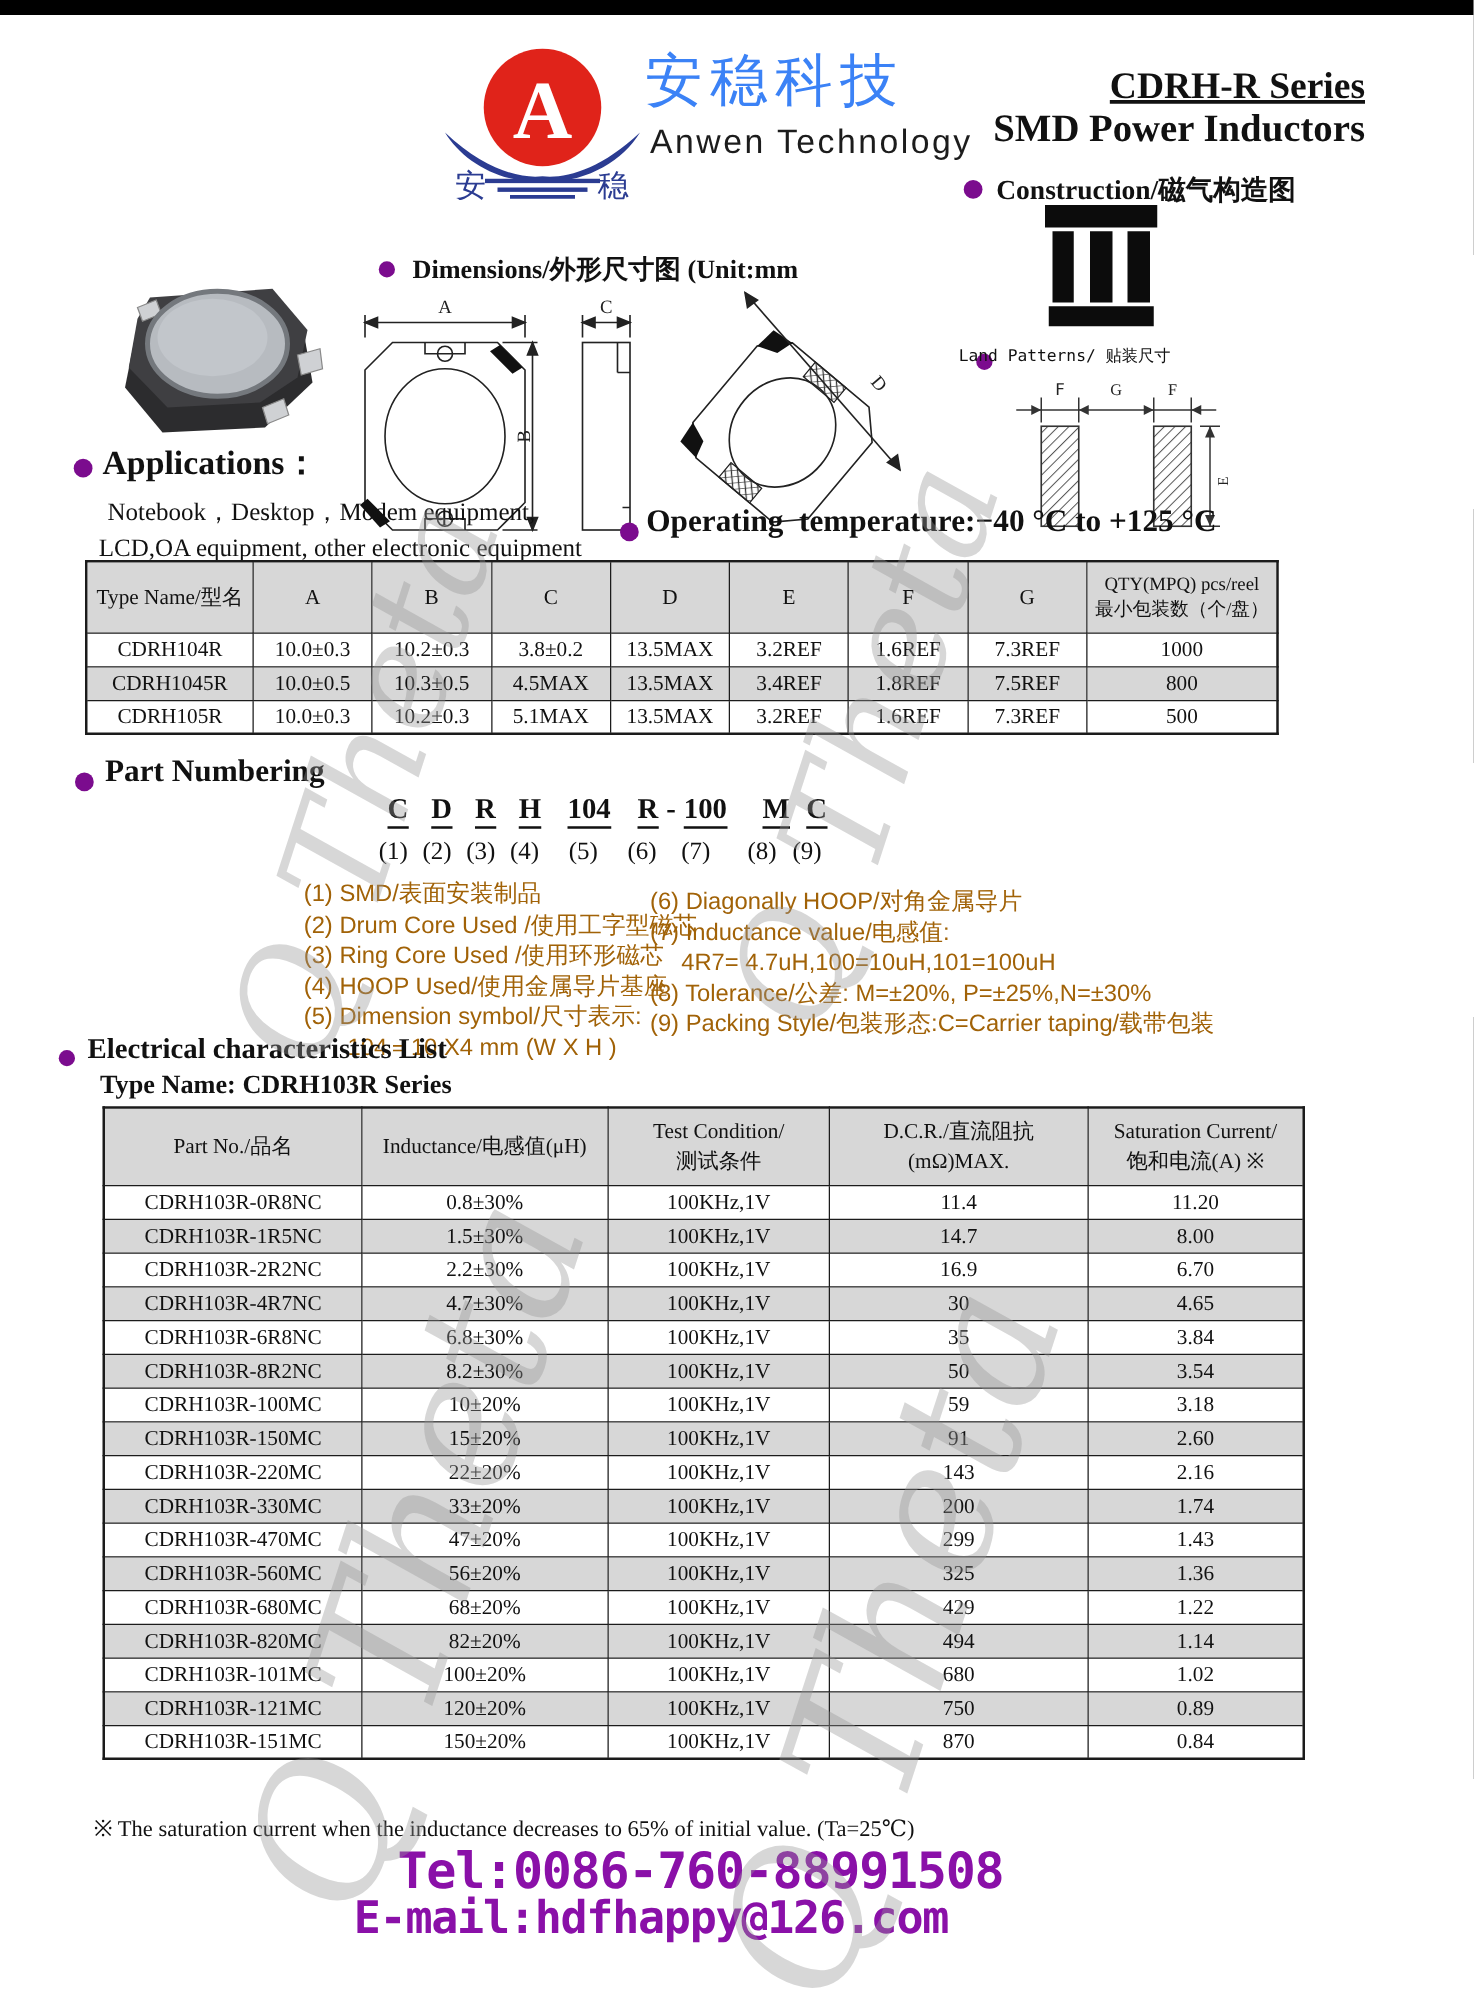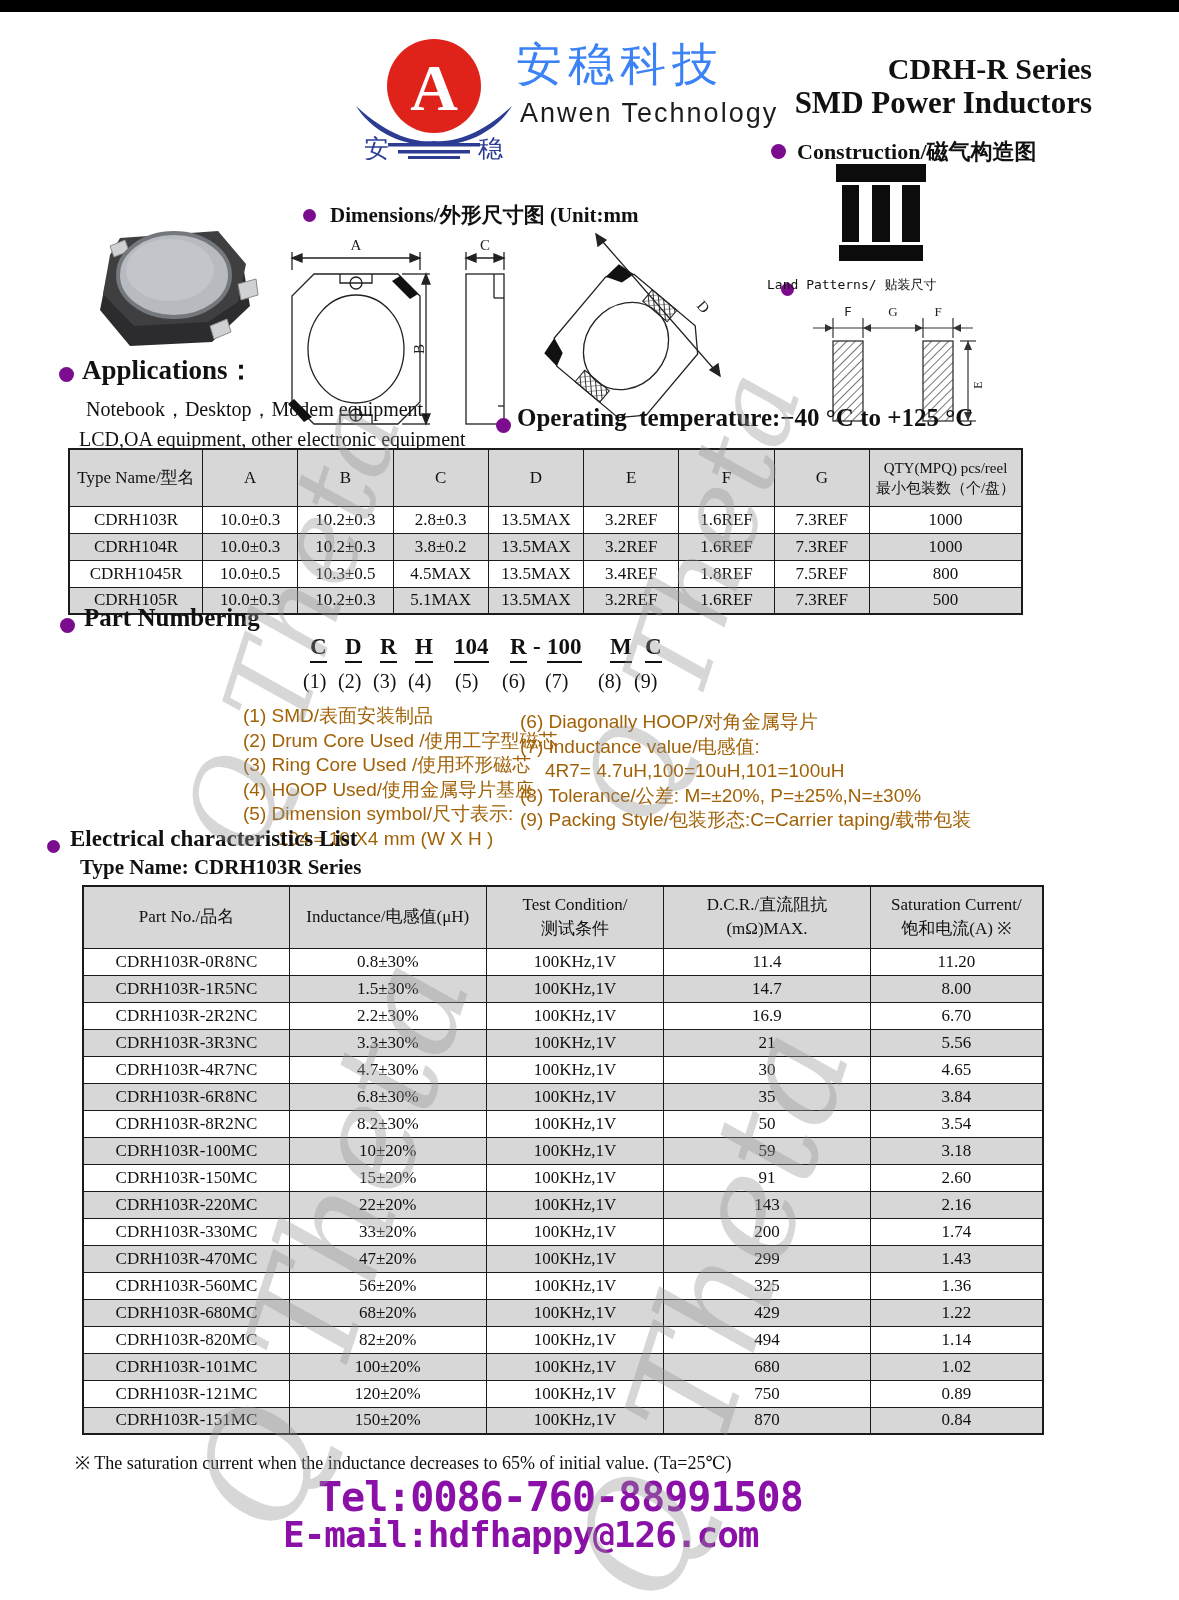--- a/index.html
+++ b/index.html
@@ -12,7 +12,7 @@
   .h-cn{font-family:"Liberation Sans","DejaVu Sans",sans-serif;font-size:46px;letter-spacing:6px;color:#3b82f6;}
   .h-en{font-family:"Liberation Sans","DejaVu Sans",sans-serif;font-size:27px;letter-spacing:2px;color:#1c1c1c;}
   .series{right:87px;top:52px;text-align:right;line-height:34px;}
-  .series .l1{font-size:30px;font-weight:600;}
+  .series .l1{font-size:30px;font-weight:600;text-decoration:underline;}
   .series .l2{font-size:31px;font-weight:600;}
   .sec-label{font-weight:bold;}
   .mono{font-family:"DejaVu Sans Mono","Liberation Mono",monospace;}

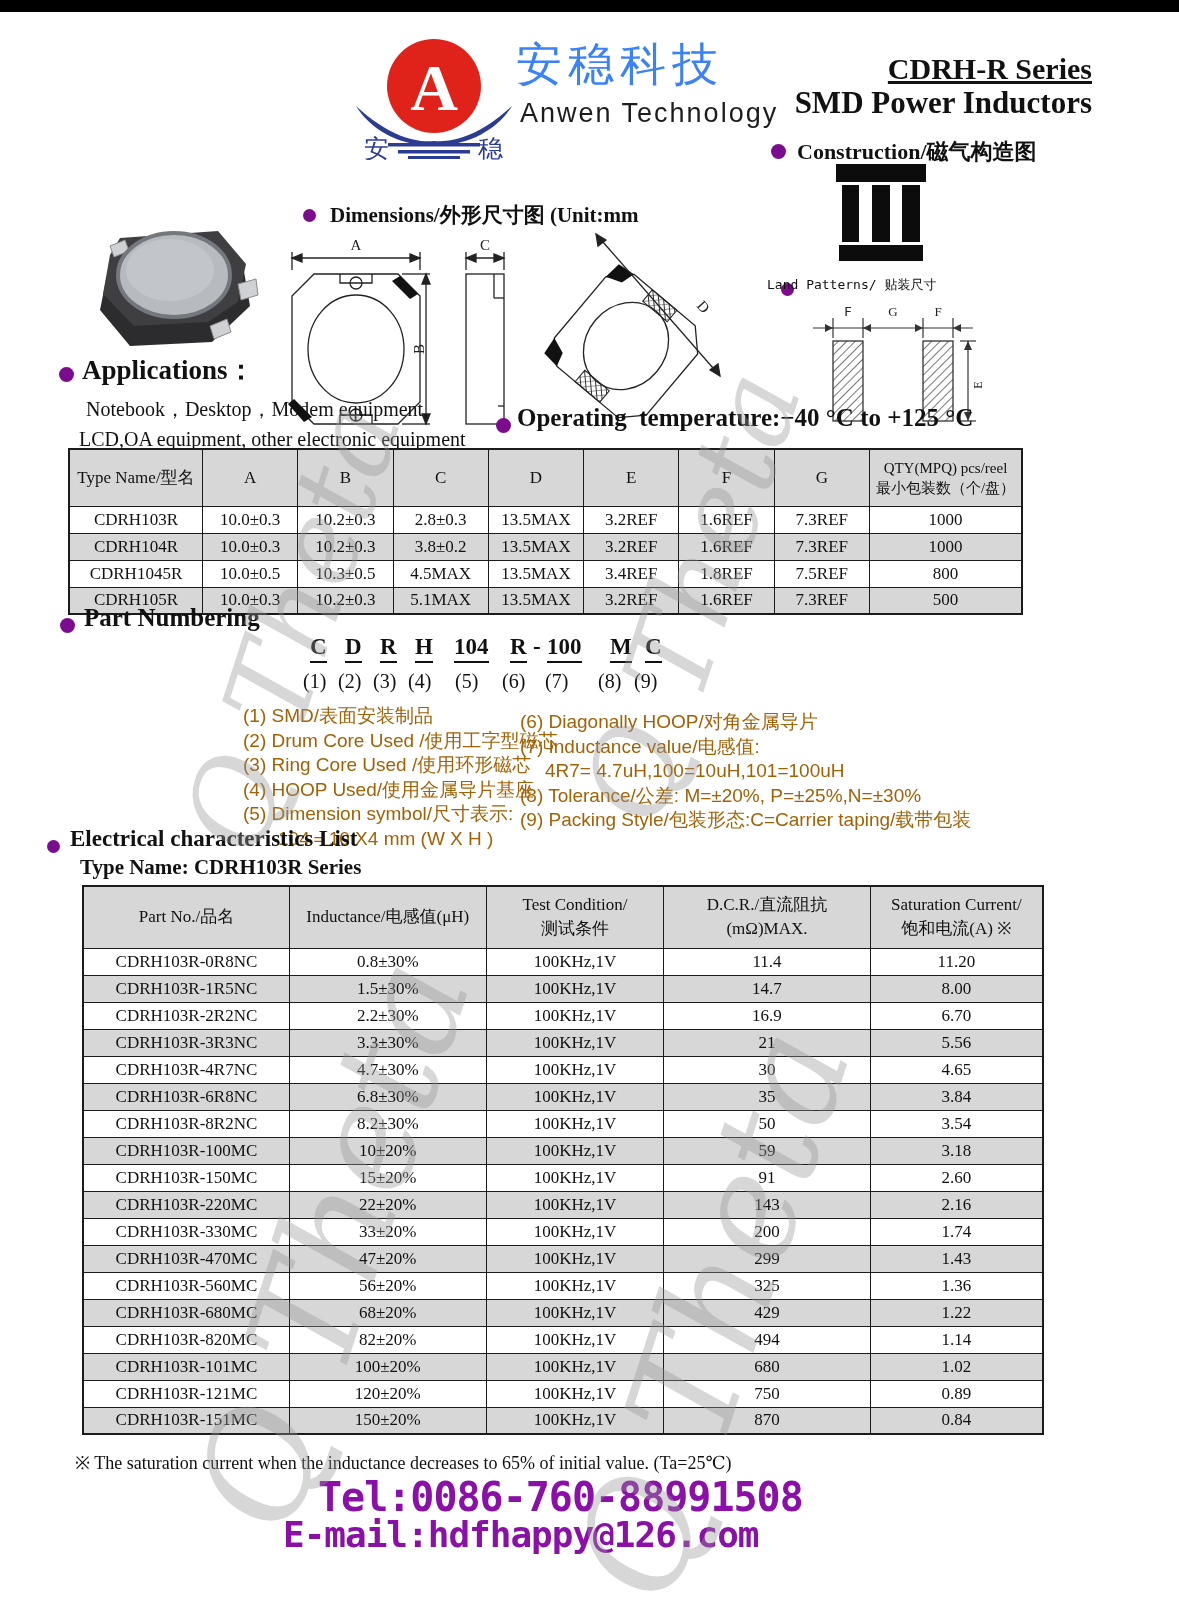--- a/index.html
+++ b/index.html
@@ -235,17 +235,6 @@
     </thead>
     <tbody>
         <tr>
-          <td>CDRH103R</td>
-          <td>10.0±0.3</td>
-          <td>10.2±0.3</td>
-          <td>2.8±0.3</td>
-          <td>13.5MAX</td>
-          <td>3.2REF</td>
-          <td>1.6REF</td>
-          <td>7.3REF</td>
-          <td>1000</td>
-        </tr>
-        <tr>
           <td>CDRH104R</td>
           <td>10.0±0.3</td>
           <td>10.2±0.3</td>

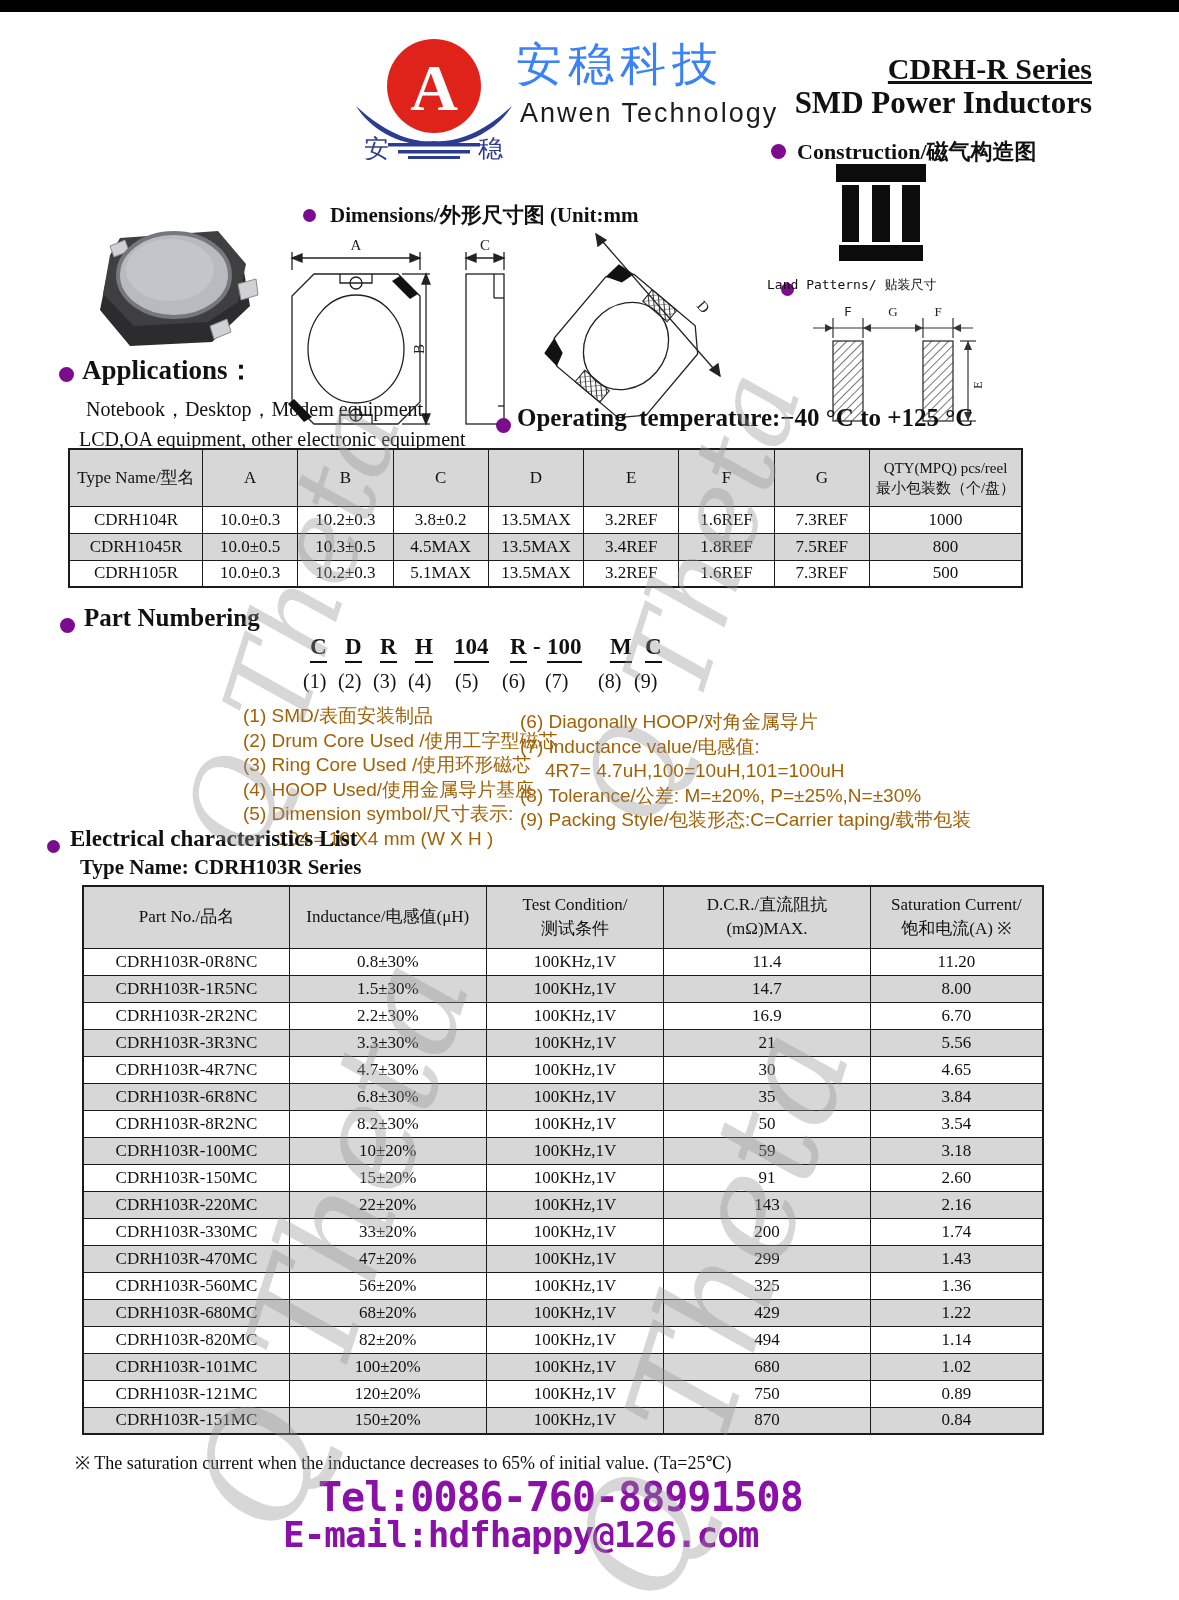--- a/index.html
+++ b/index.html
@@ -368,13 +368,6 @@
           <td>6.70</td>
         </tr>
         <tr>
-          <td>CDRH103R-3R3NC</td>
-          <td>3.3±30%</td>
-          <td>100KHz,1V</td>
-          <td>21</td>
-          <td>5.56</td>
-        </tr>
-        <tr>
           <td>CDRH103R-4R7NC</td>
           <td>4.7±30%</td>
           <td>100KHz,1V</td>

